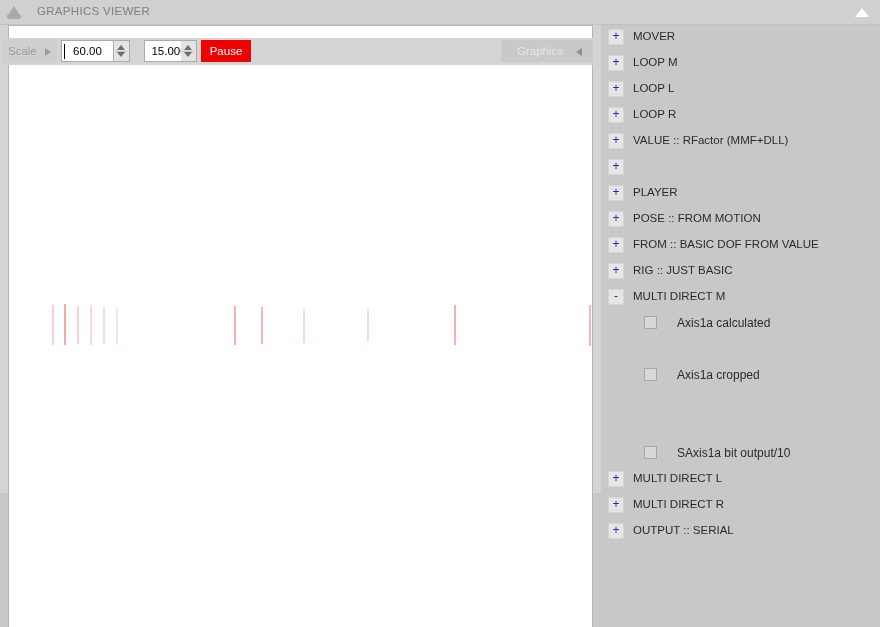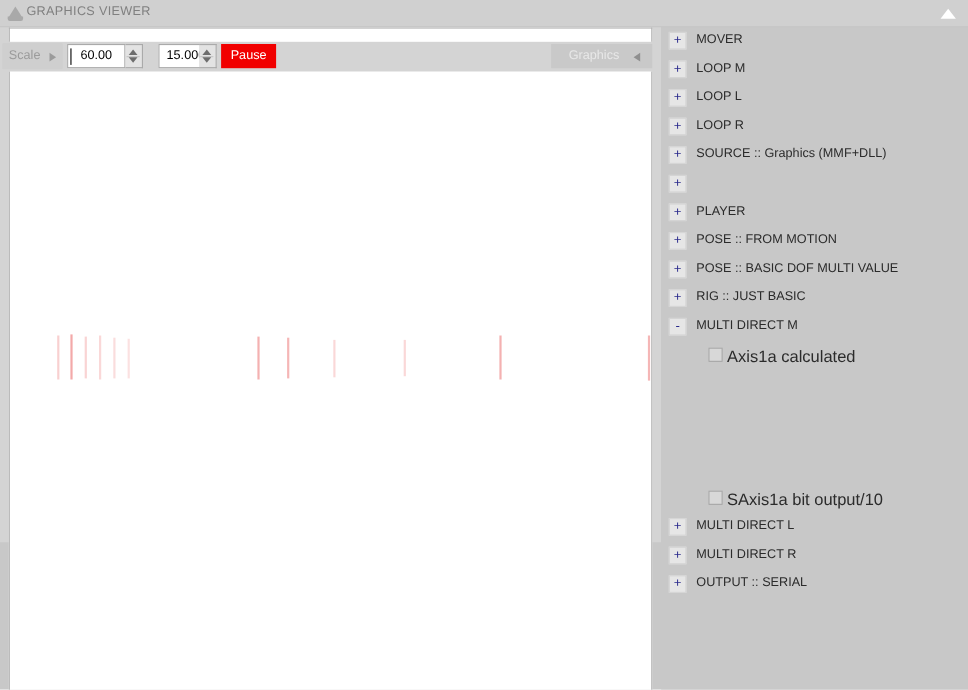--- a/index.html
+++ b/index.html
@@ -52,7 +52,7 @@
   }
   #title-text {
     position: absolute;
-    left: 24px; top: 5px;
+    left: 37px; top: 5px;
     font-size: 11.5px;
     color: #808080;
     letter-spacing: 0.3px;

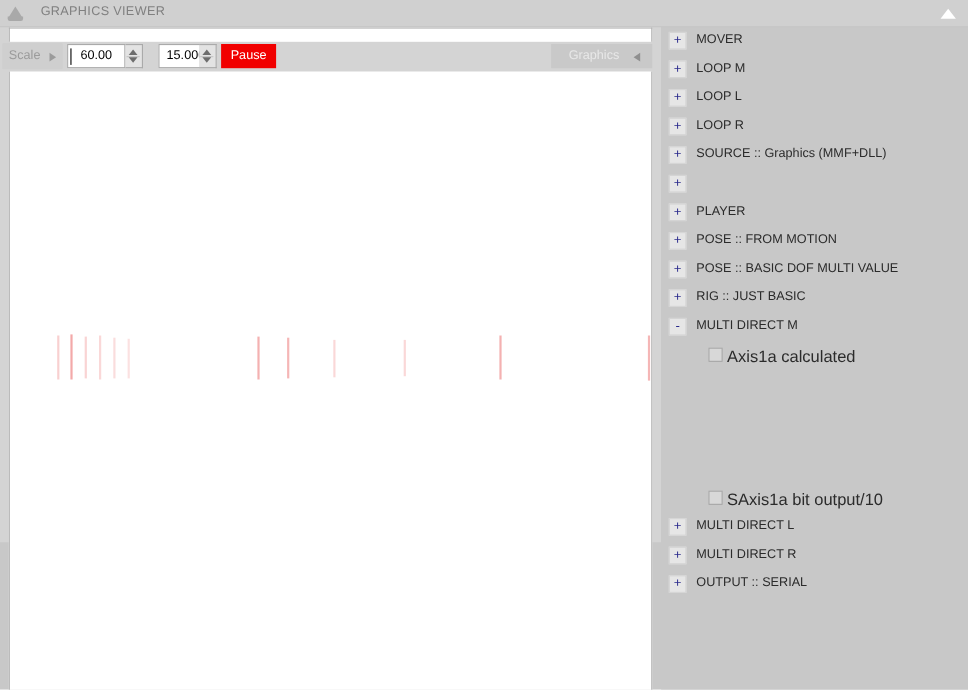--- a/index.html
+++ b/index.html
@@ -401,7 +401,7 @@
       </div>
       <div class="tree-row" style="top: 104px;">
         <div class="exp-box">+</div>
-        <div class="tree-label">SOURCE :: Graphics (MMF+DLL)</div>
+        <div class="tree-label">VALUE :: RFactor (MMF+DLL)</div>
       </div>
       <div class="tree-row" style="top: 130px;">
         <div class="exp-box">+</div>

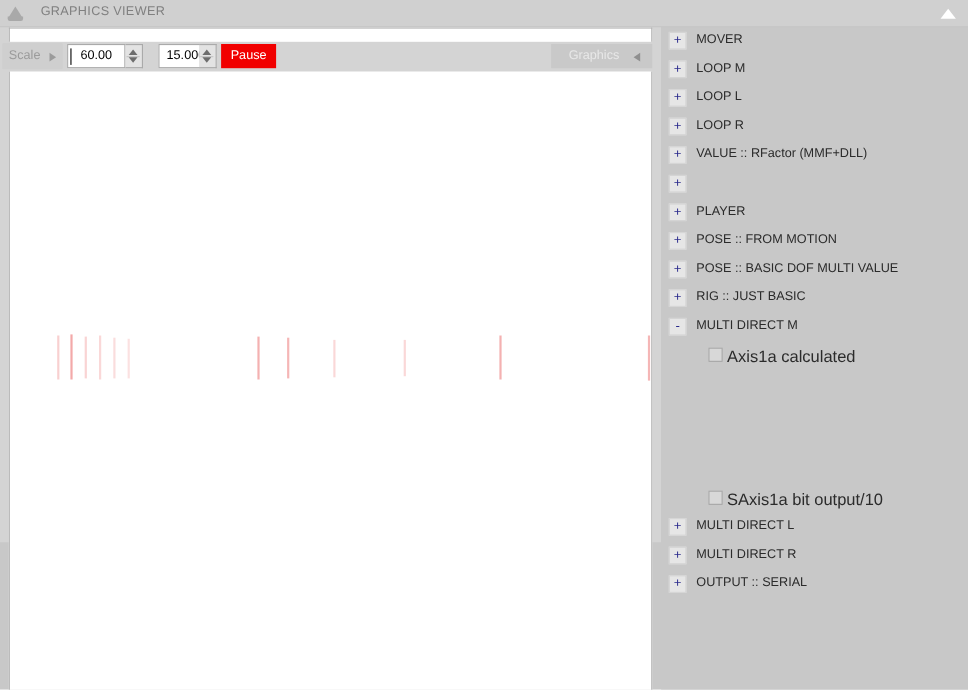--- a/index.html
+++ b/index.html
@@ -416,7 +416,7 @@
       </div>
       <div class="tree-row" style="top: 208px;">
         <div class="exp-box">+</div>
-        <div class="tree-label">POSE :: BASIC DOF MULTI VALUE</div>
+        <div class="tree-label">FROM :: BASIC DOF FROM VALUE</div>
       </div>
       <div class="tree-row" style="top: 234px;">
         <div class="exp-box">+</div>

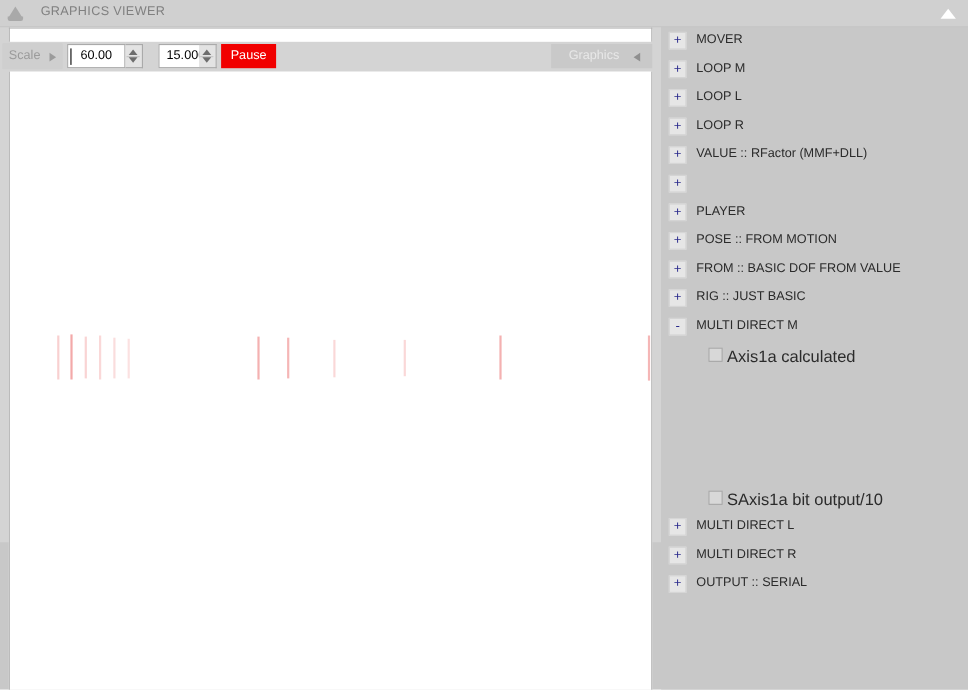--- a/index.html
+++ b/index.html
@@ -297,8 +297,8 @@
   }
   .cb-label {
     position: absolute;
-    left: 60px; top: 5px;
-    font-size: 15px;
+    left: 76px; top: 5px;
+    font-size: 12px;
     color: #2b2b2b;
     white-space: nowrap;
     font-family: "Liberation Sans", sans-serif;

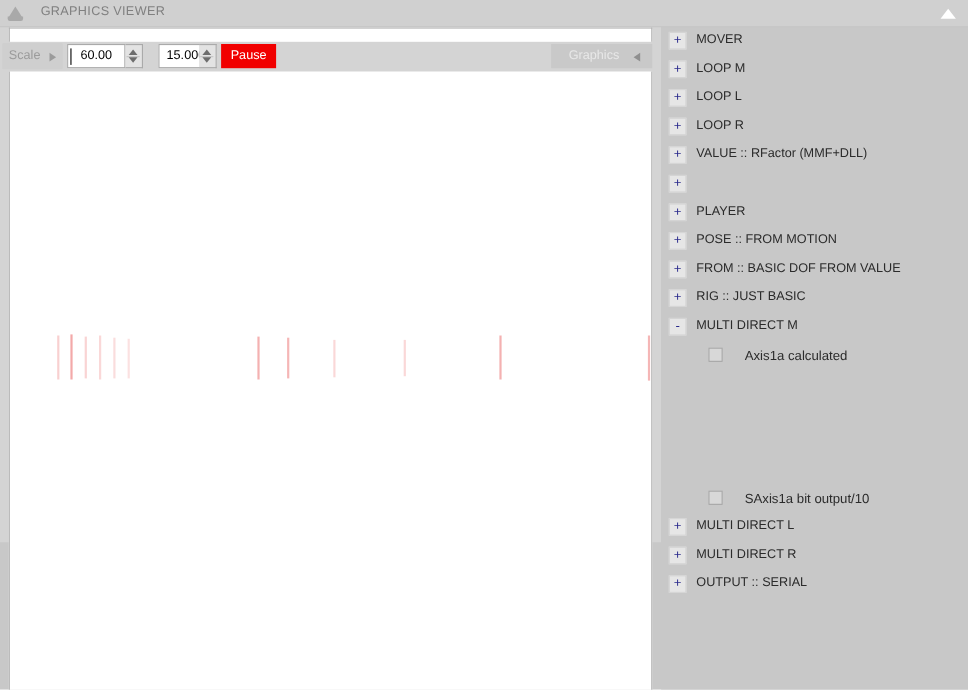--- a/index.html
+++ b/index.html
@@ -430,6 +430,10 @@
         <div class="cbox"></div>
         <div class="cb-label">Axis1a calculated</div>
       </div>
+      <div class="cb-row" style="top: 338px;">
+        <div class="cbox"></div>
+        <div class="cb-label">Axis1a cropped</div>
+      </div>
       <div class="cb-row" style="top: 416px;">
         <div class="cbox"></div>
         <div class="cb-label">SAxis1a bit output/10</div>

